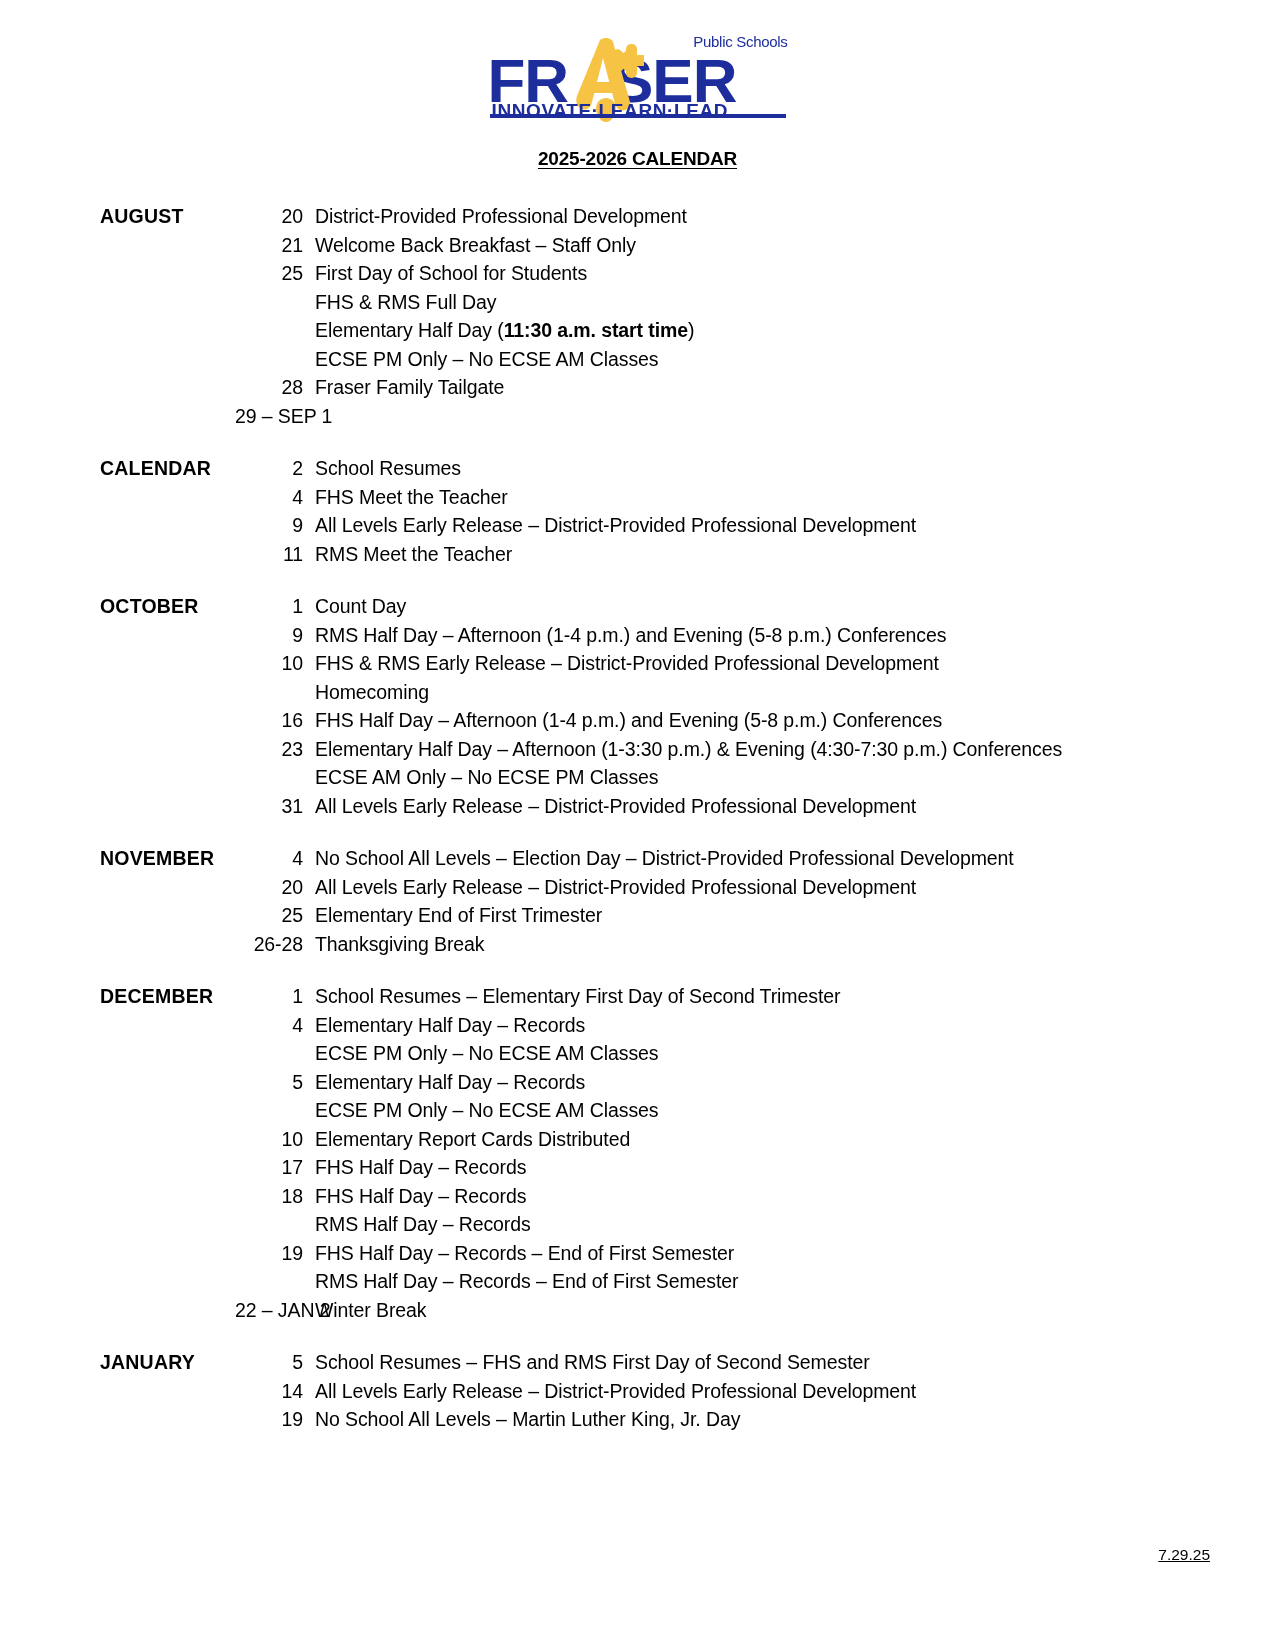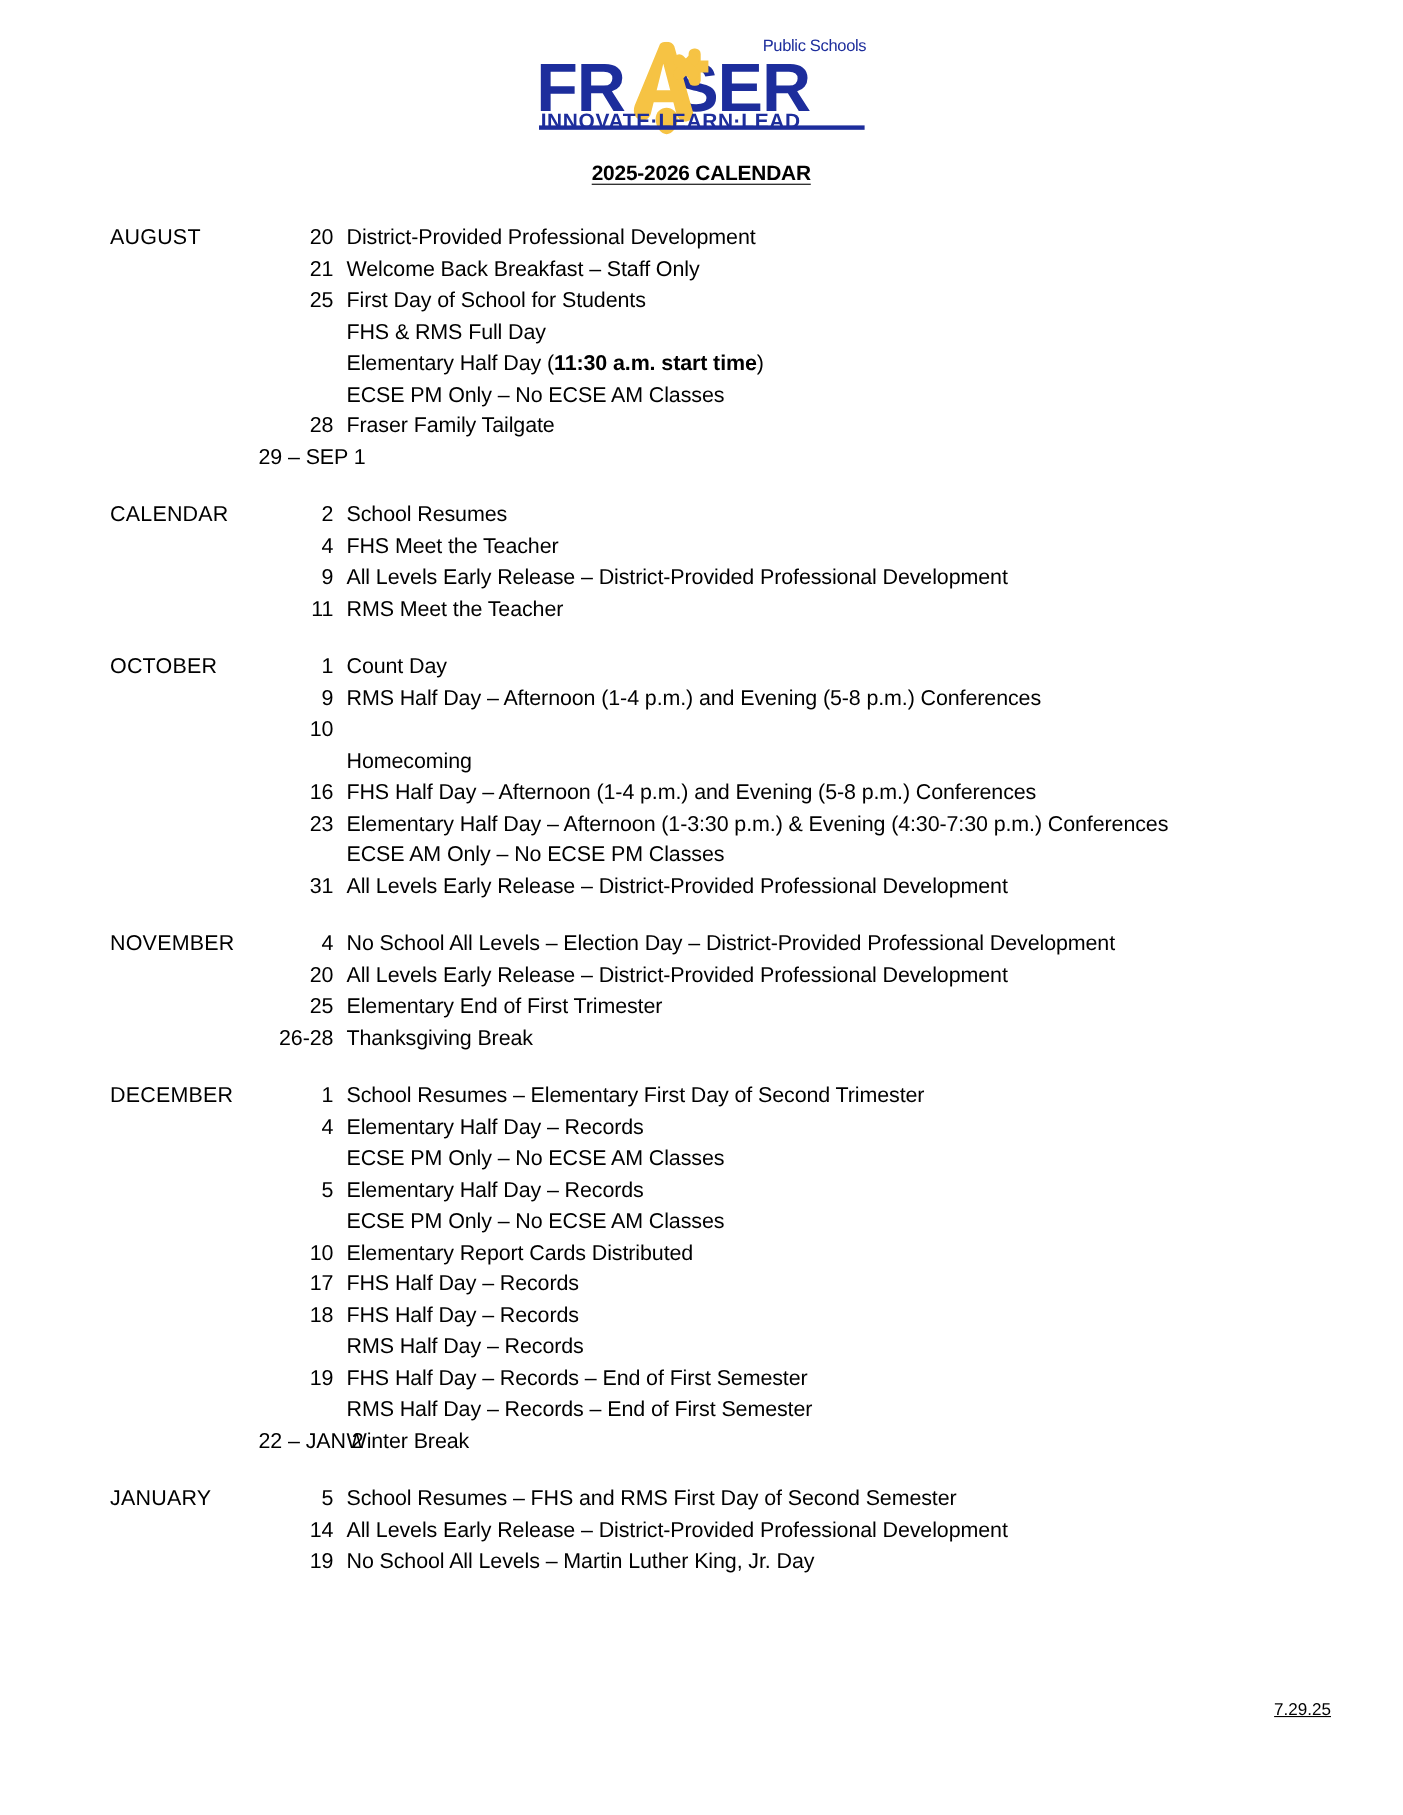--- a/index.html
+++ b/index.html
@@ -125,6 +125,7 @@
     flex: 0 0 135px;
     font-size: 19.5px;
     letter-spacing: 0.2px;
+    font-weight: bold;
   }
 
   .col-date {

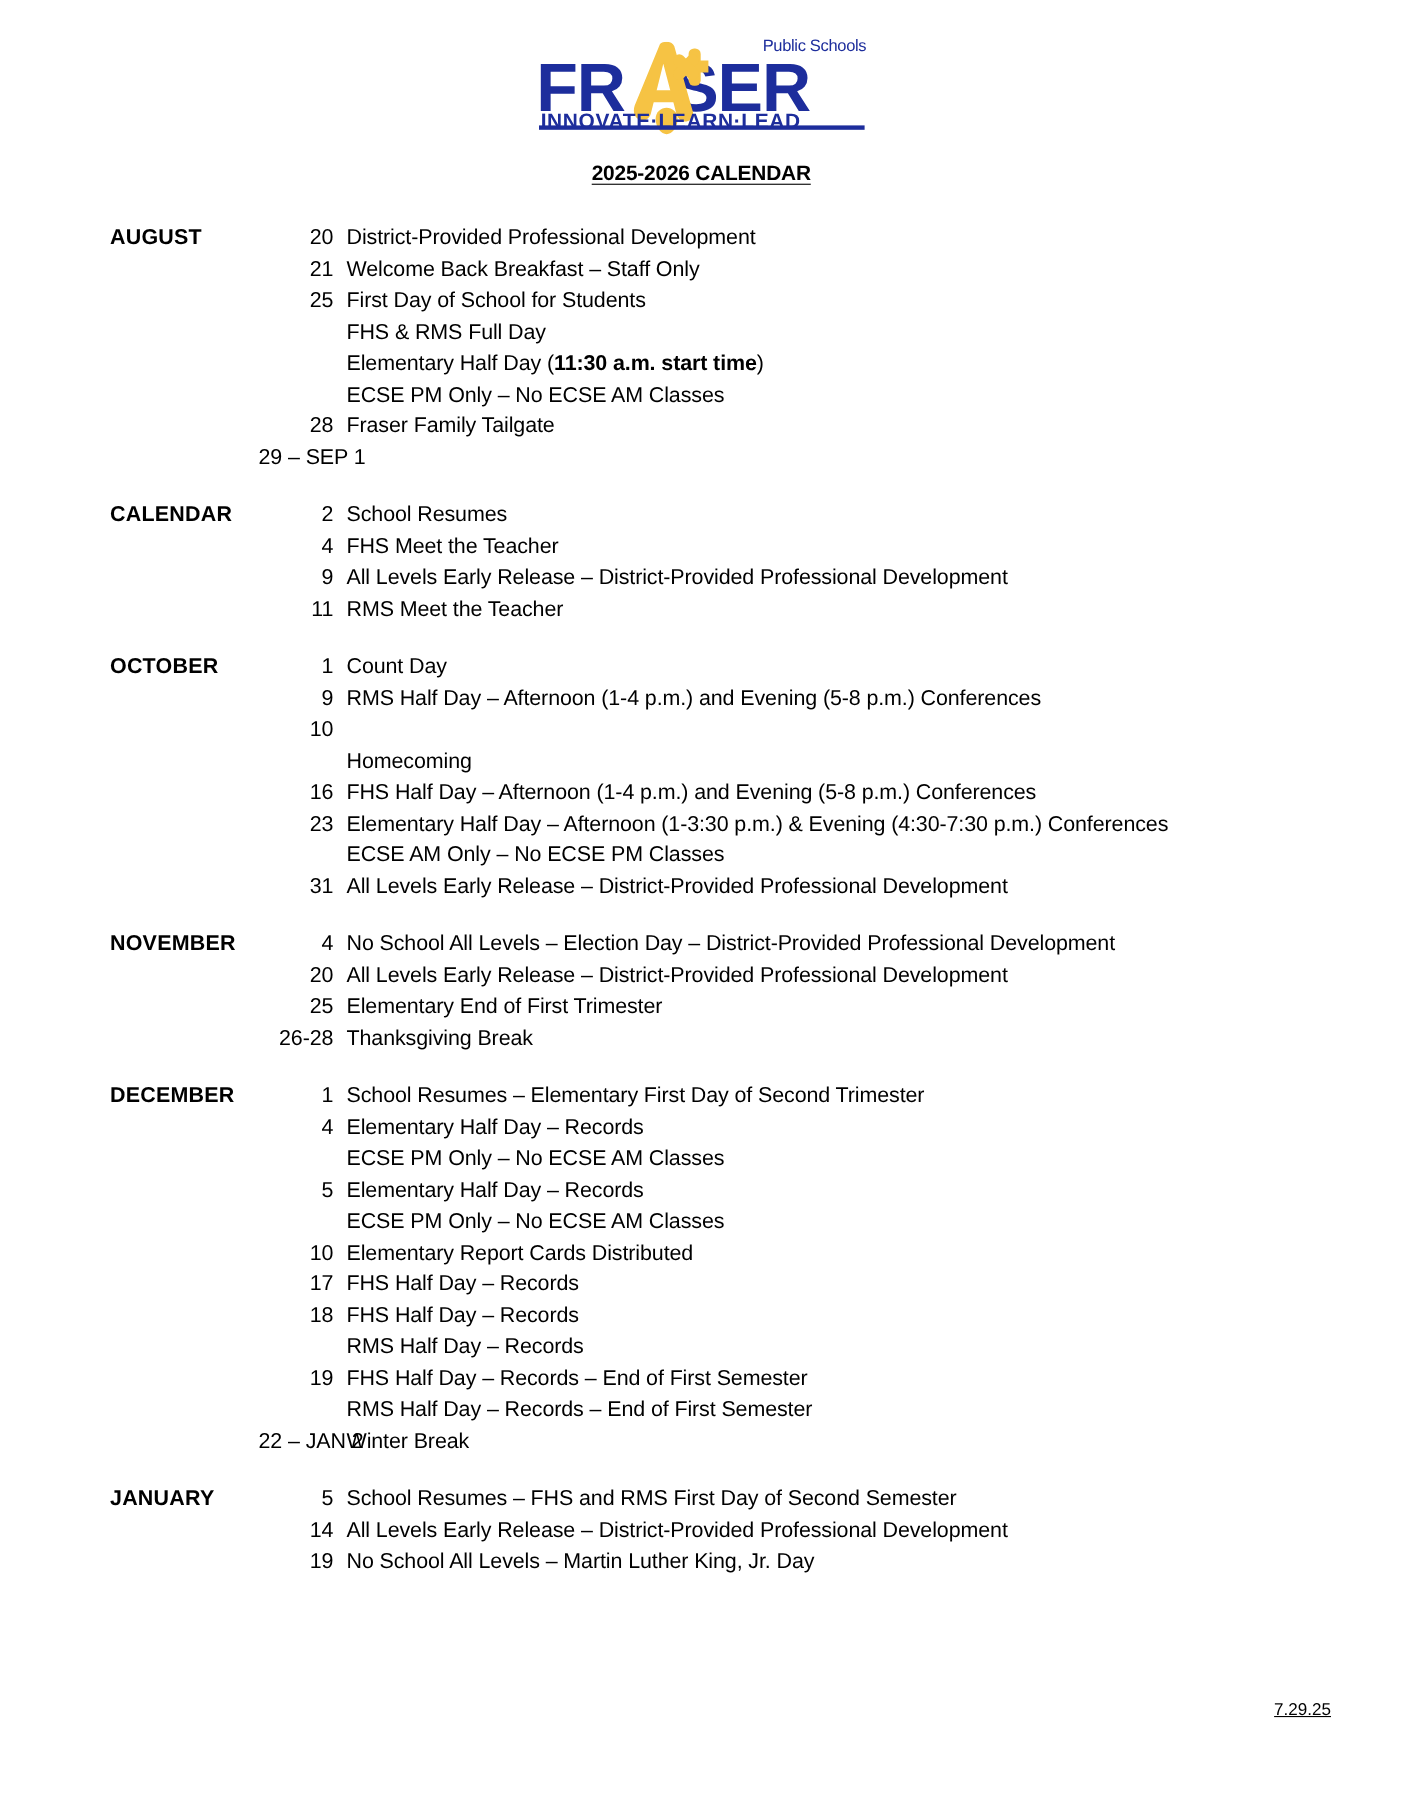--- a/index.html
+++ b/index.html
@@ -259,6 +259,7 @@
       <div class="cal-row">
         <div class="col-month"></div>
         <div class="col-date">10</div>
+        <div class="col-desc">FHS &amp; RMS Early Release – District-Provided Professional Development</div>
       </div>
       <div class="cal-row">
         <div class="col-month"></div>

